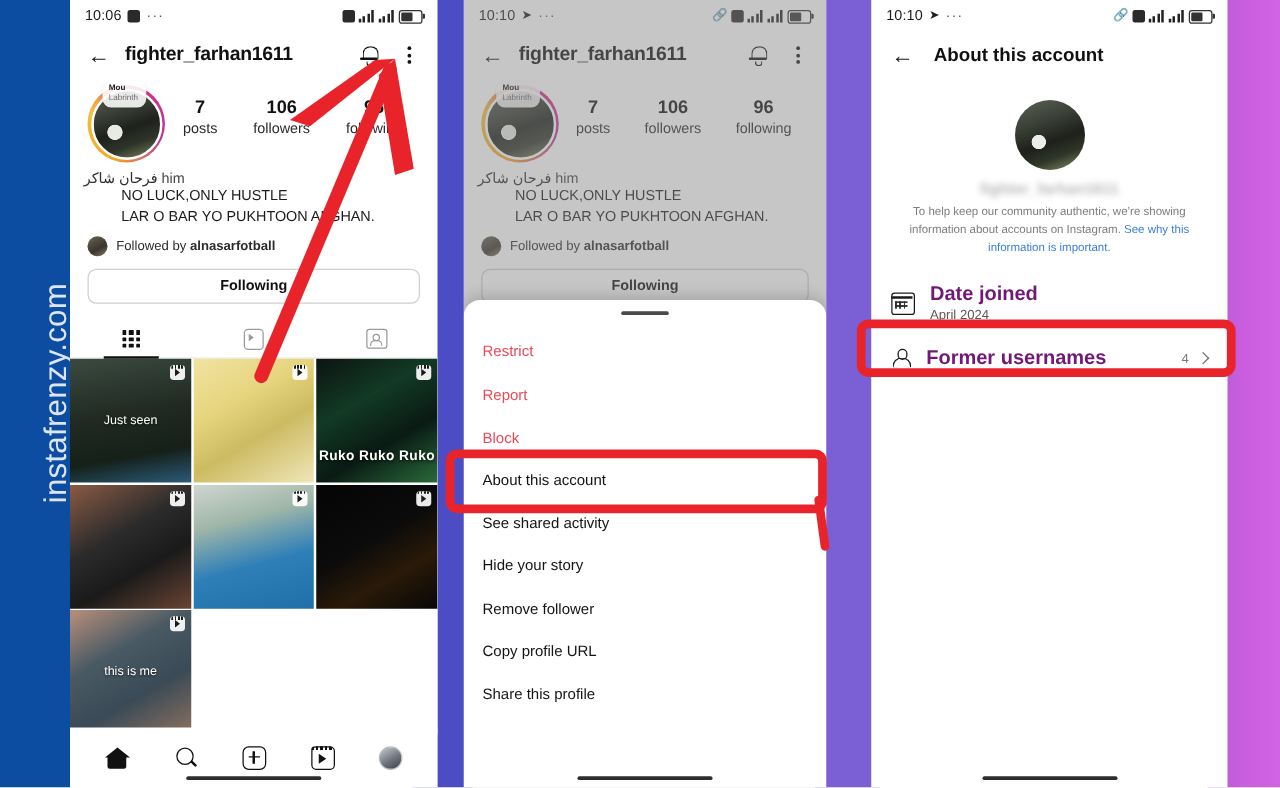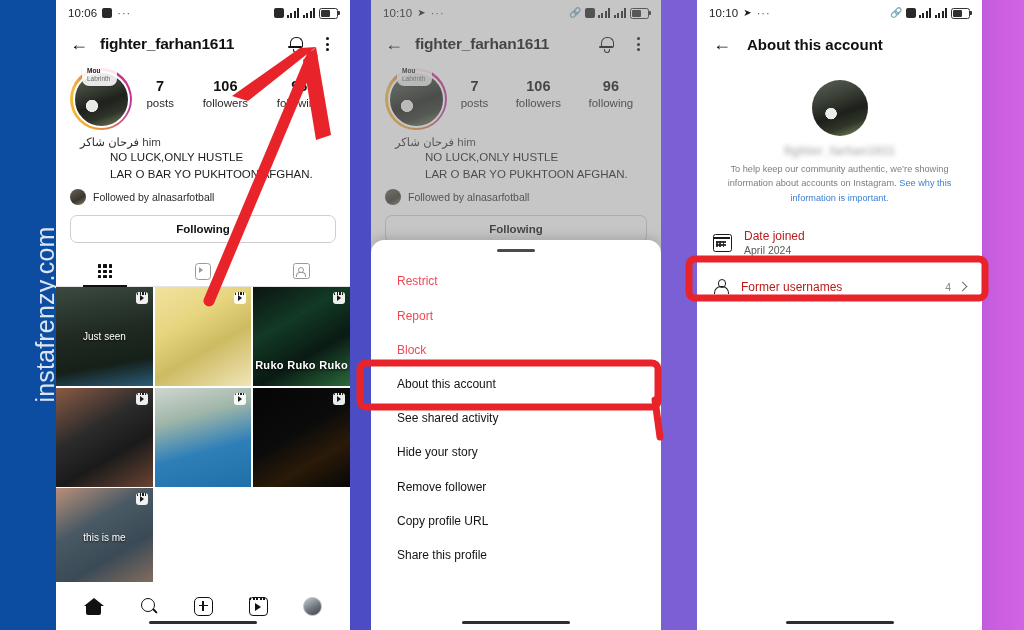--- a/index.html
+++ b/index.html
@@ -90,7 +90,7 @@
   .stat{text-align:center;}
   .stat .num{font-size:14.5px;font-weight:700;color:#111;line-height:1.15;}
   .stat .lbl{font-size:11.5px;color:#2a2a2a;margin-top:2px;}
-  .bio{padding:5px 14px 0 24px;}
+  .bio{padding:5px 14px 0 11px;}
   .bio .nm{font-size:11.5px;color:#444;}
   .bio .nm .ar{color:#2e2e2e;}
   .bio .ln{font-size:11.5px;color:#1c1c1c;line-height:1.45;margin-left:30px;}

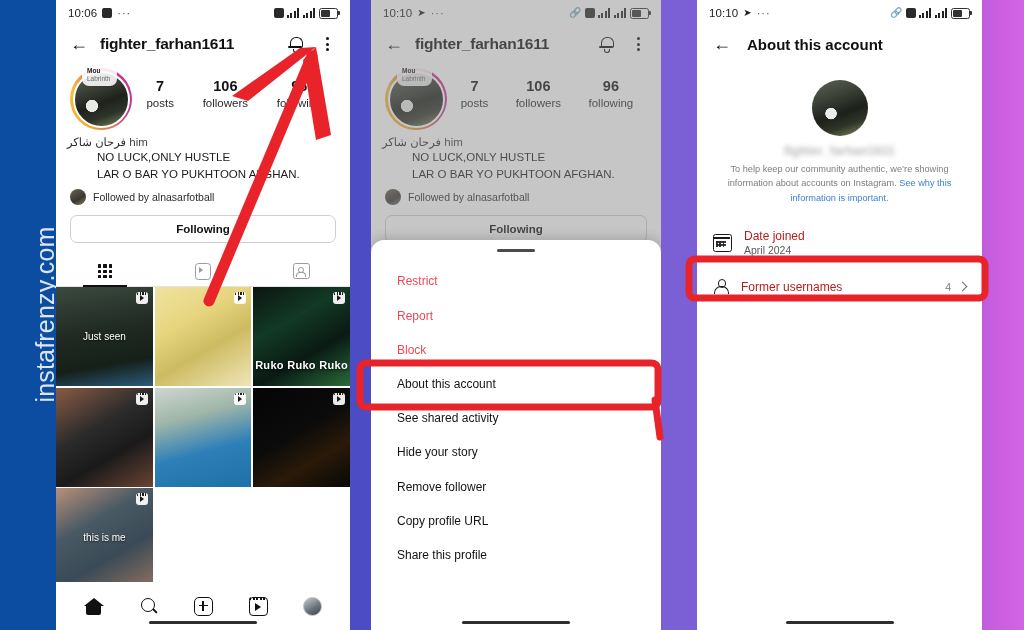--- a/index.html
+++ b/index.html
@@ -98,7 +98,7 @@
   .fb-av{width:16px;height:16px;border-radius:50%;
     background:linear-gradient(150deg,#6d6353,#3a3630 60%,#8a7f66);}
   .fb-tx{font-size:10.5px;color:#2b2b2b;}
-  .fb-tx b{font-weight:400;text-align:right;}
+  .fb-tx b{font-weight:700;text-align:right;}
   .follow-btn{margin:10px 14px 0 14px;height:26px;border:1px solid #cfcfcf;
     border-radius:7px;display:flex;align-items:center;justify-content:center;
     font-size:11.5px;font-weight:700;color:#101010;cursor:pointer;background:#fff;}

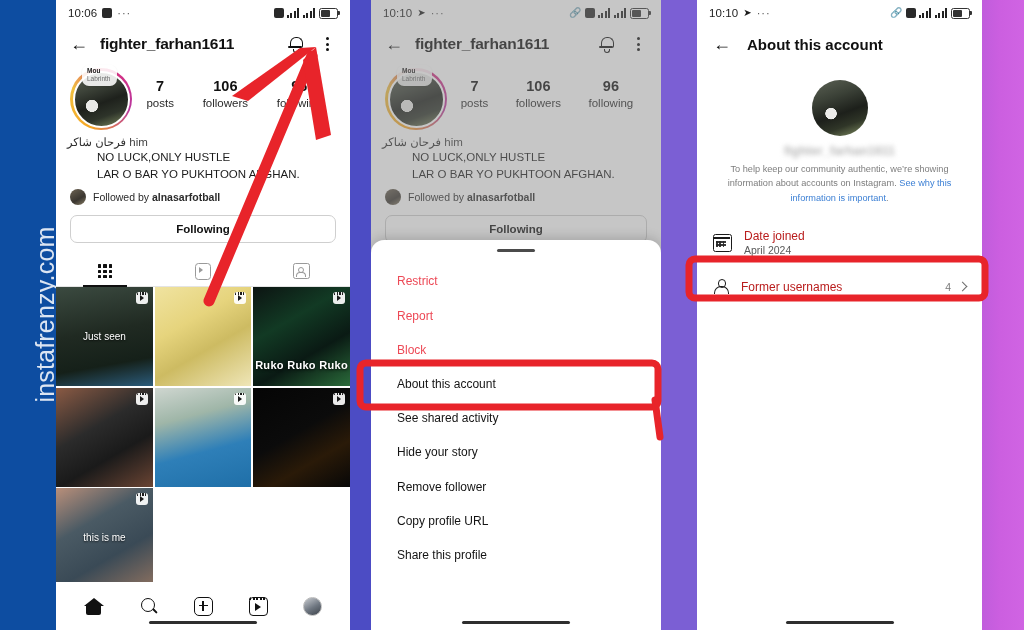--- a/index.html
+++ b/index.html
@@ -211,7 +211,7 @@
     background:repeating-linear-gradient(90deg,#1a1a1a 0 1.5px,transparent 1.5px 3.4px),
                repeating-linear-gradient(180deg,#1a1a1a 0 1.5px,transparent 1.5px 3.2px);
     background-blend-mode:multiply;opacity:.85;}
-  .r-k{font-size:12px;color:#b91c1c;font-weight:400;}
+  .r-k{font-size:16px;color:#701a75;font-weight:700;}
   .r-v{font-size:10.5px;color:#5a5a5a;margin-top:1px;}
   .person-ic{width:16px;height:16px;position:relative;flex:0 0 16px;}
   .person-ic:before{content:"";position:absolute;left:4.6px;top:.5px;width:6.5px;height:6.5px;

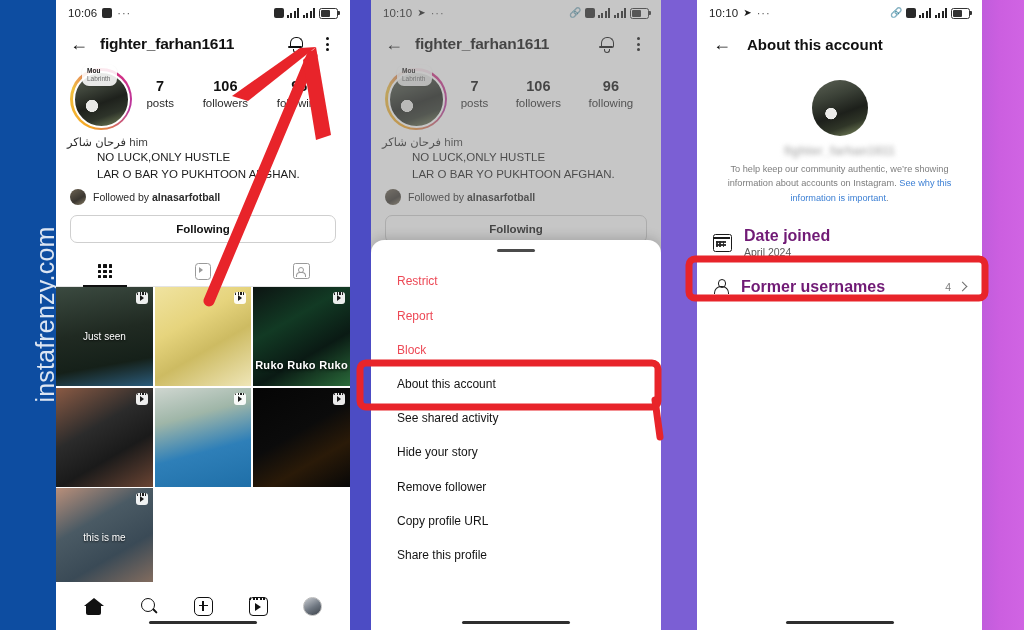--- a/index.html
+++ b/index.html
@@ -186,7 +186,7 @@
   .sheet-grab{width:38px;height:3.4px;background:#4b4b4b;border-radius:3px;
     margin:9px auto 0 auto;}
   .sheet-list{padding:12px 0 0 0;}
-  .sheet-item{height:34.2px;display:flex;align-items:center;padding-left:26px;
+  .sheet-item{height:34.2px;display:flex;align-items:center;padding-left:15px;
     font-size:12px;color:#141414;cursor:pointer;}
   .sheet-item.danger{color:#ed4956;}
 

